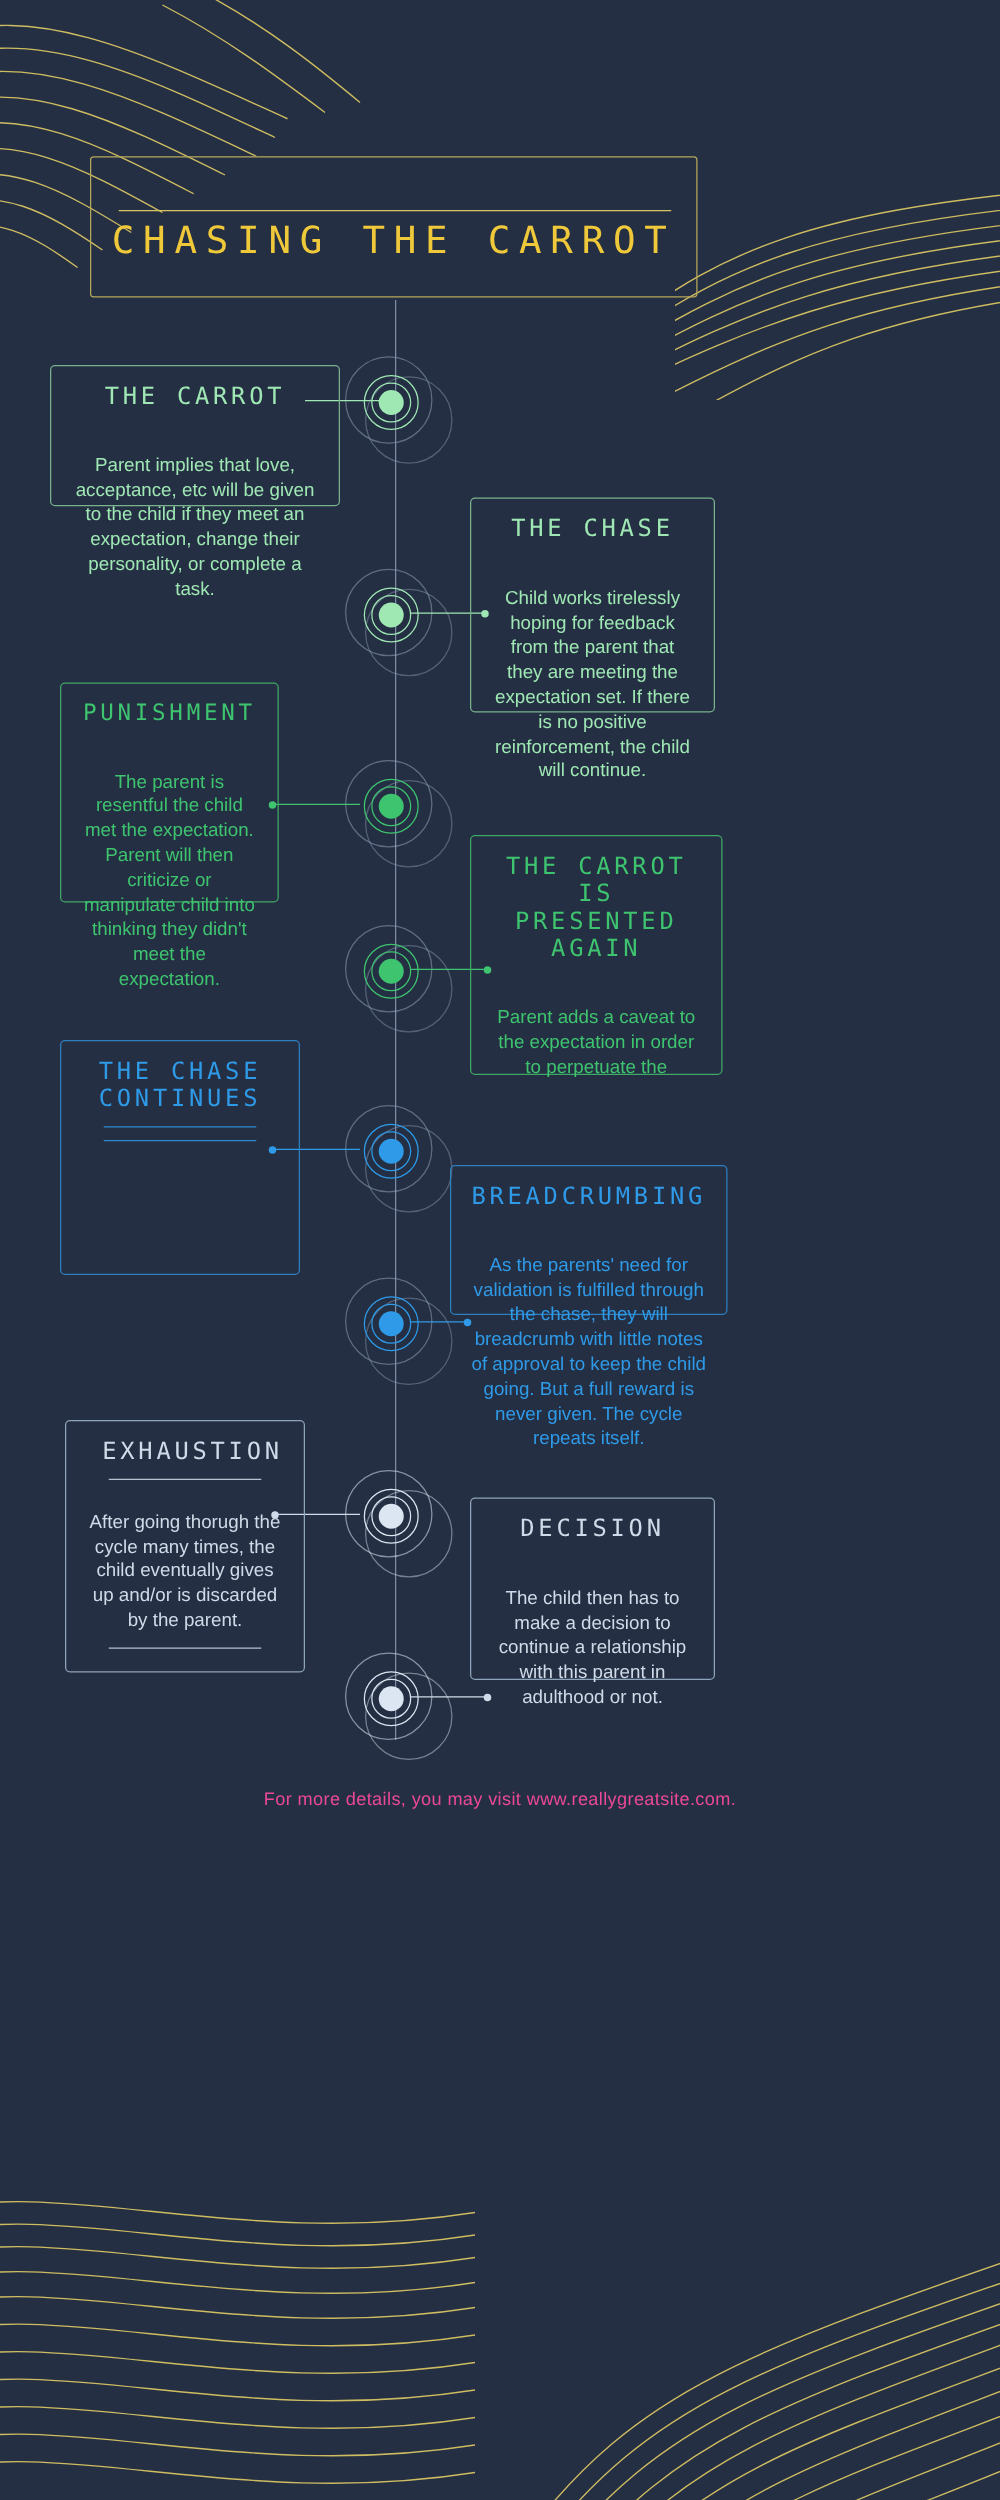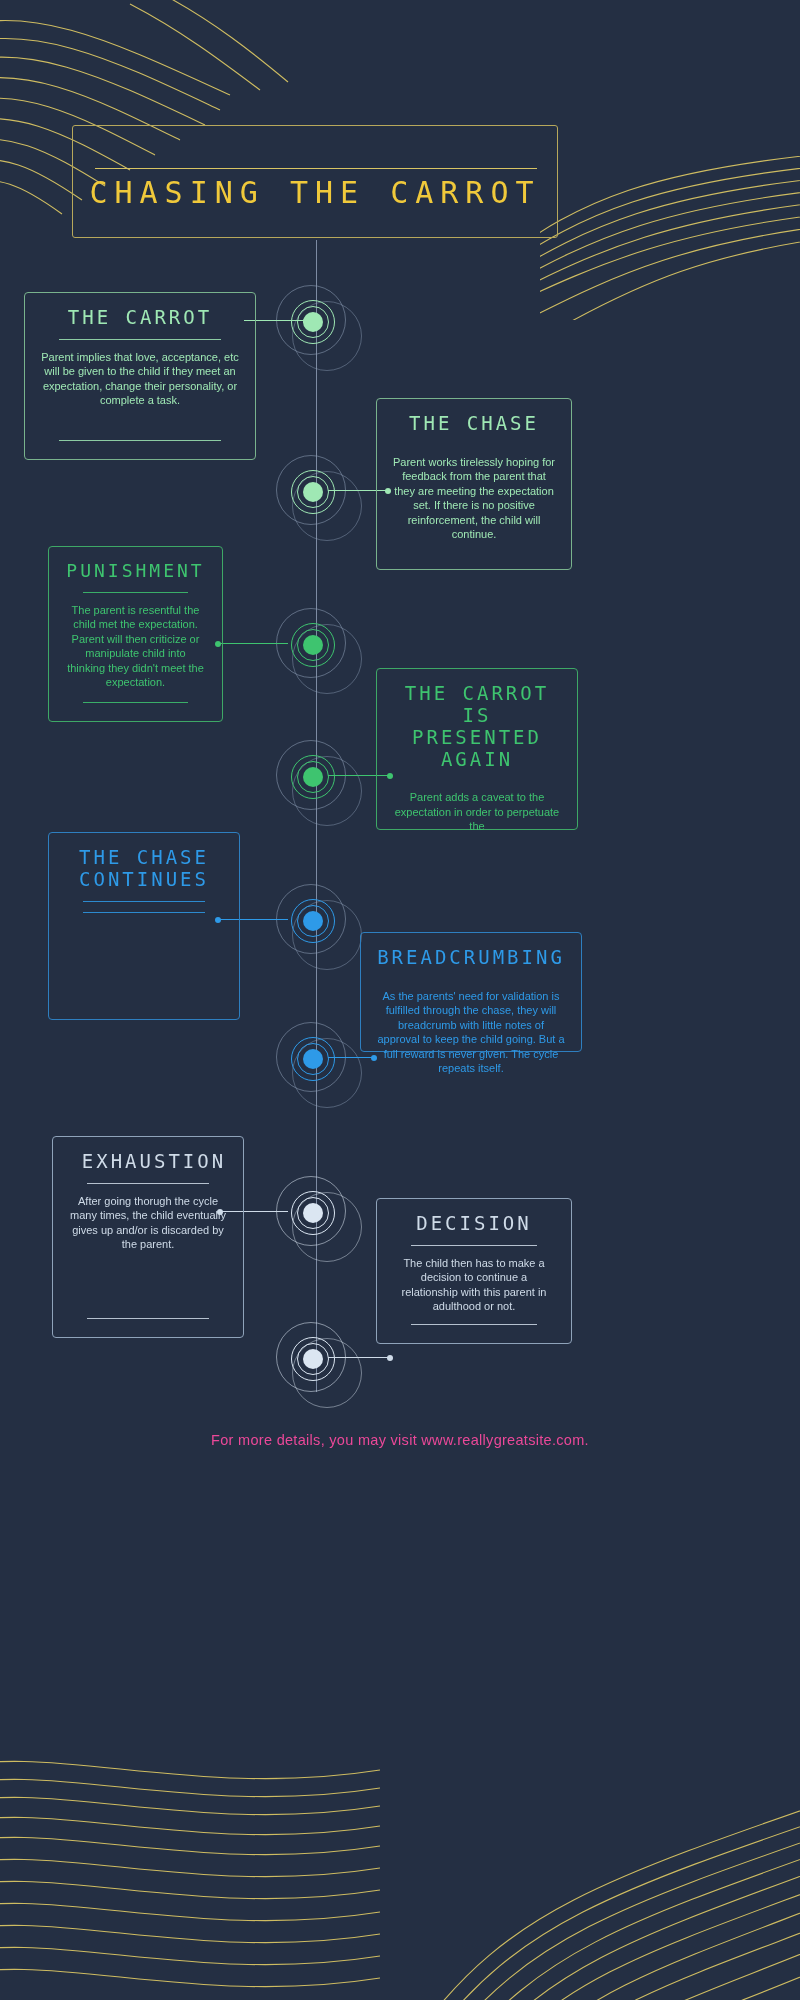--- a/index.html
+++ b/index.html
@@ -190,7 +190,7 @@
   <div class="conn mint to-right" style="left:244px; top:320px; width:62px;">
     <span class="endcap"></span>
   </div>
-  <div class="card mint" style="left:24px; top:292px; width:232px; height:168px;">
+  <div class="card mint" style="left:40px; top:292px; width:232px; height:113px;">
     <h2 style="font-size:19px;">THE CARROT</h2>
     <div class="hr"></div>
     <p>Parent implies that love, acceptance, etc will be given to the child if they meet an expectation, change their personality, or complete a task.</p>

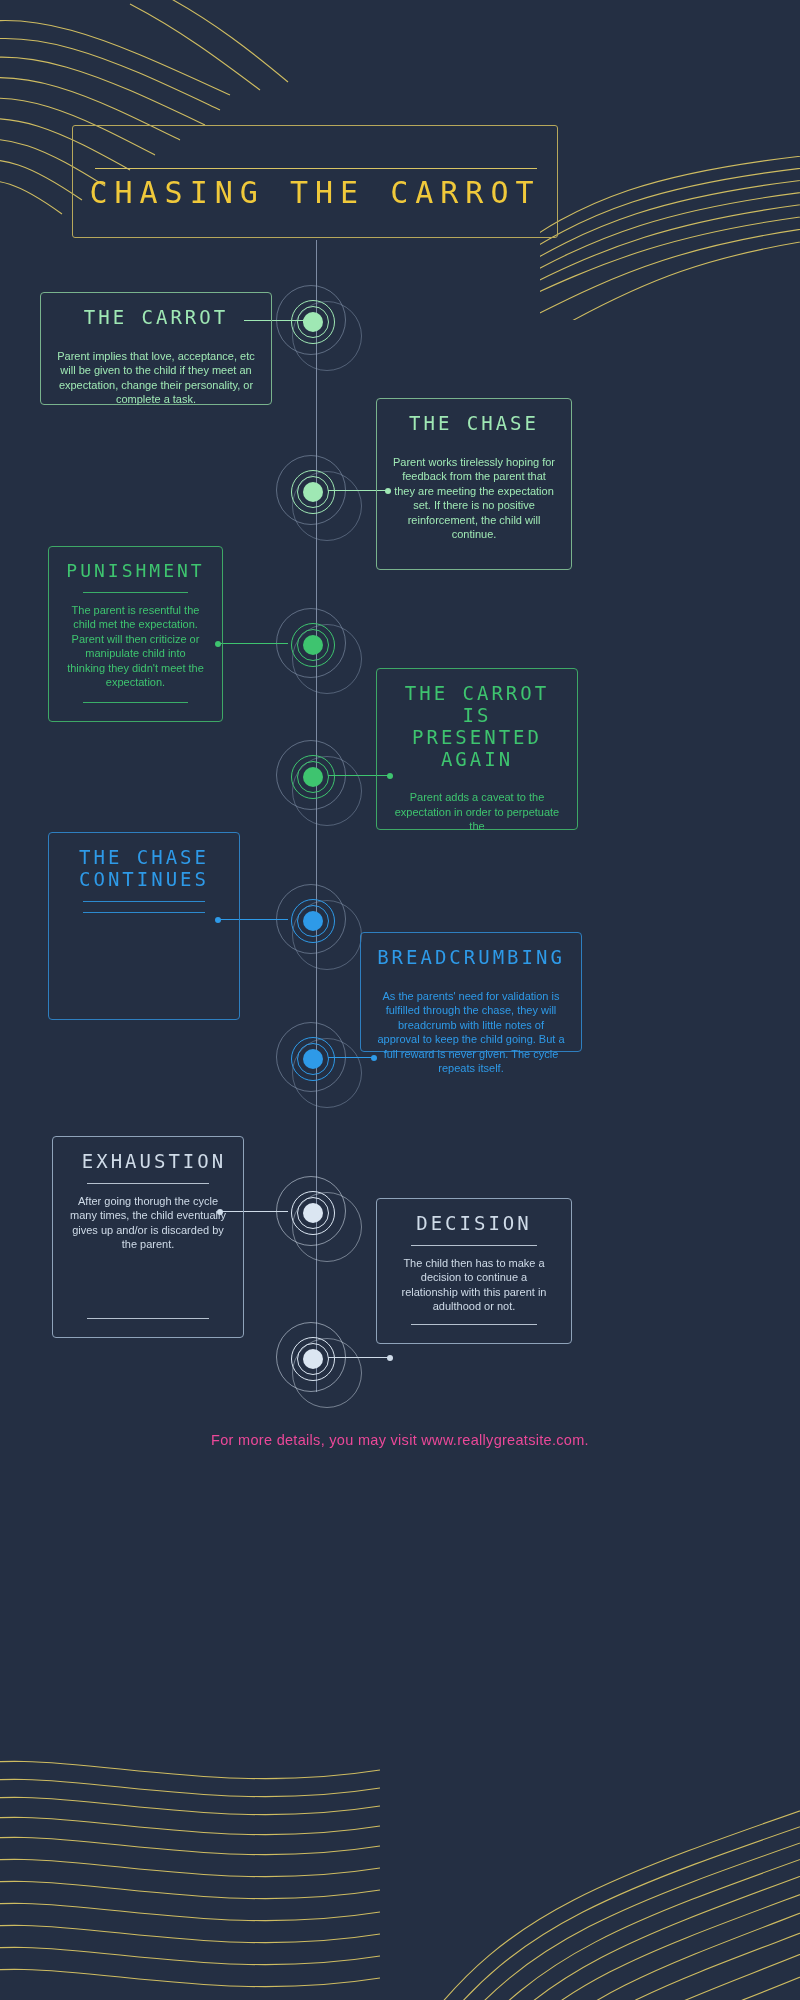--- a/index.html
+++ b/index.html
@@ -74,8 +74,8 @@
   }
   .card .hr { height: 1px; margin: 10px 18px 0; opacity: .85; }
   .card p {
-    font-size: 11px; line-height: 1.32; text-align: center;
-    margin-top: 10px; flex: 1 0 auto;
+    font-size: 15px; line-height: 1.32; text-align: center;
+    margin-top: 24px; flex: 1 0 auto;
   }
   .card .hr-bottom { height: 1px; margin: 10px 18px 2px; opacity: .85; }
 

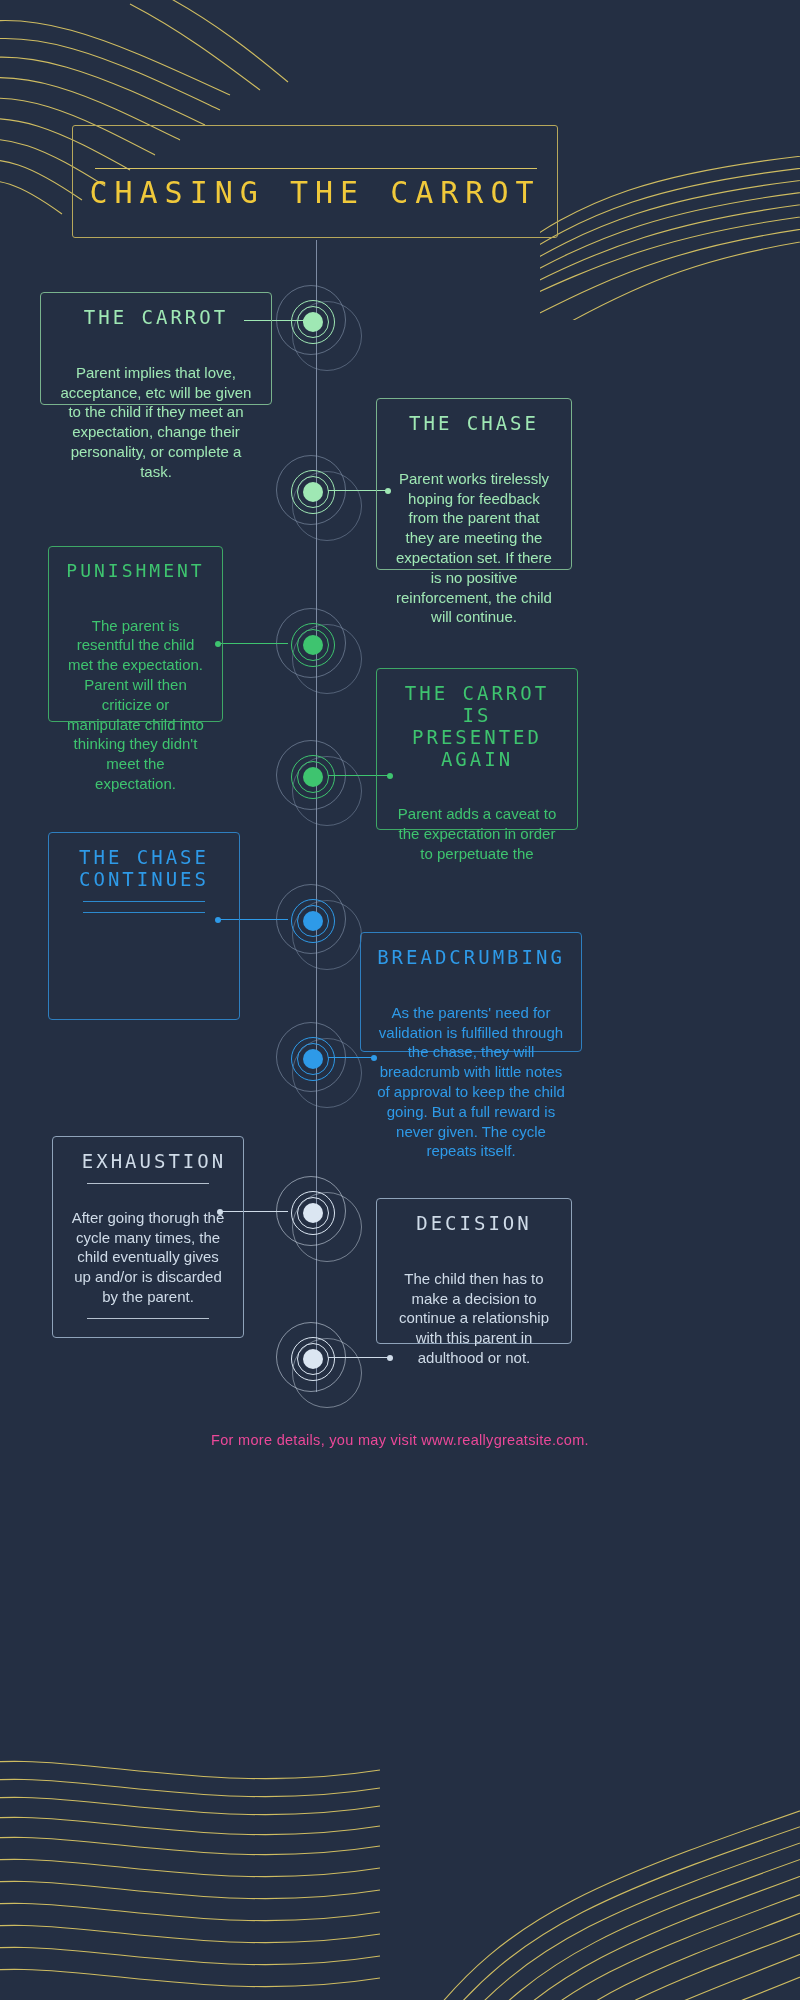--- a/index.html
+++ b/index.html
@@ -210,7 +210,7 @@
   <div class="card mint" style="left:376px; top:398px; width:196px; height:172px;">
     <h2 style="font-size:19px;">THE CHASE</h2>
     <div class="hr"></div>
-    <p>Parent works tirelessly hoping for feedback from the parent that they are meeting the expectation set. If there is no positive reinforcement, the child will continue.</p>
+    <p>Child works tirelessly hoping for feedback from the parent that they are meeting the expectation set. If there is no positive reinforcement, the child will continue.</p>
     <div class="hr-bottom"></div>
   </div>
 

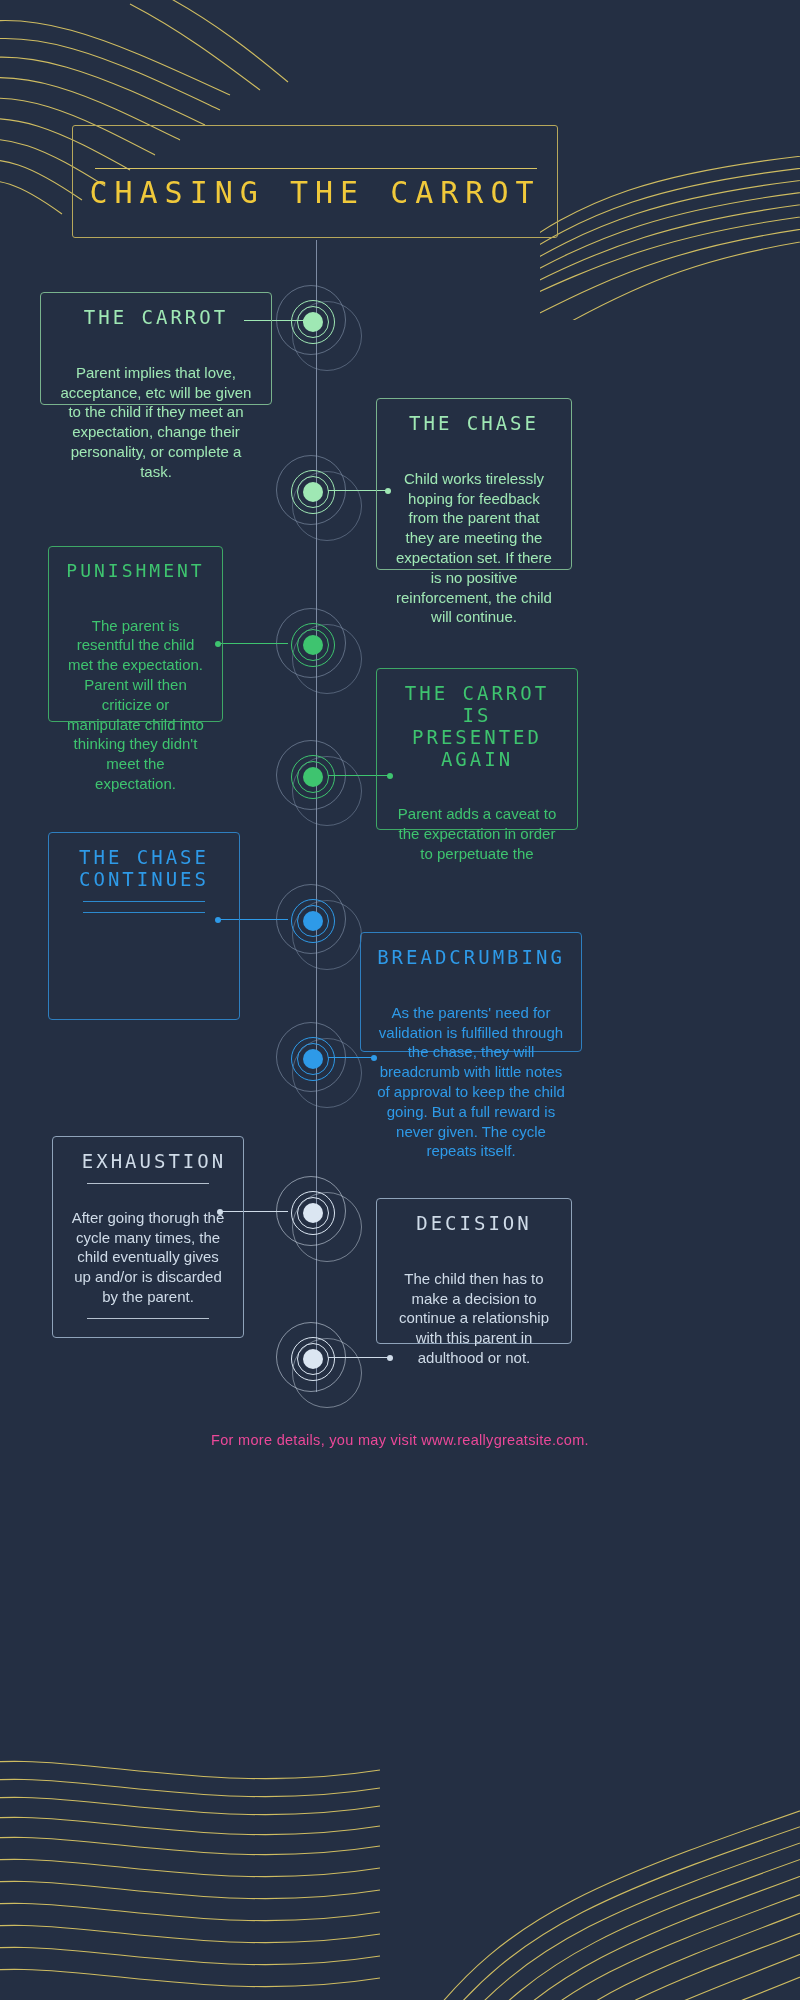--- a/index.html
+++ b/index.html
@@ -241,7 +241,7 @@
   <div class="conn green to-right" style="left:328px; top:775px; width:62px;">
     <span class="endcap"></span>
   </div>
-  <div class="card green" style="left:376px; top:668px; width:202px; height:162px;justify-content:space-between;">
+  <div class="card green" style="left:376px; top:668px; width:202px; height:192px;justify-content:space-between;">
     <h2 style="font-size:19px;">THE CARROT IS PRESENTED AGAIN</h2>
     <div class="hr"></div>
     <p>Parent adds a caveat to the expectation in order to perpetuate the</p>

